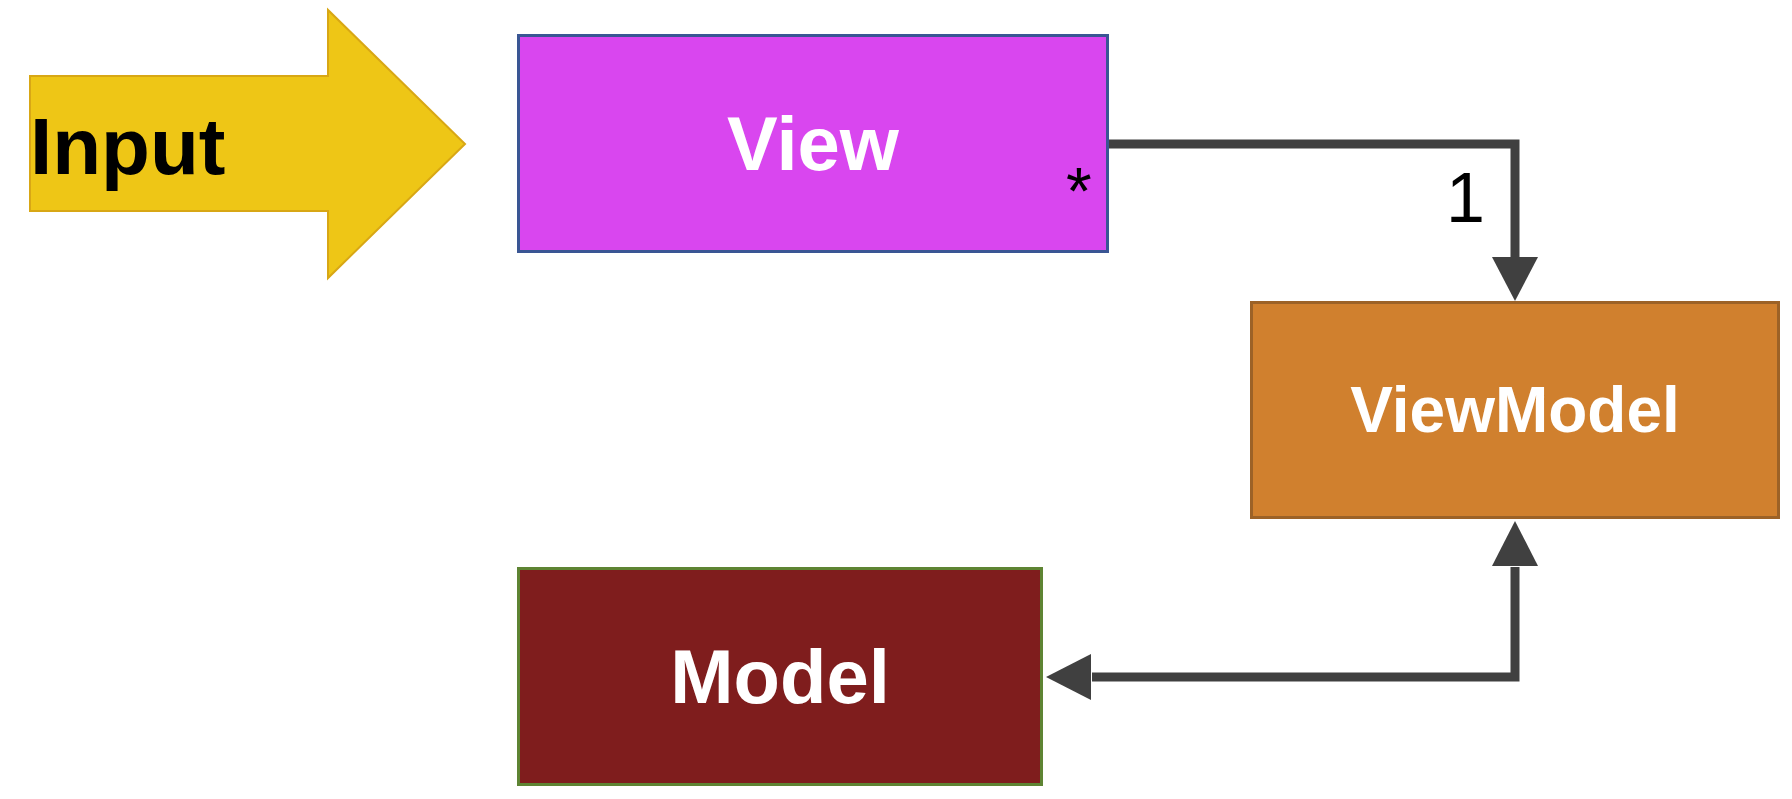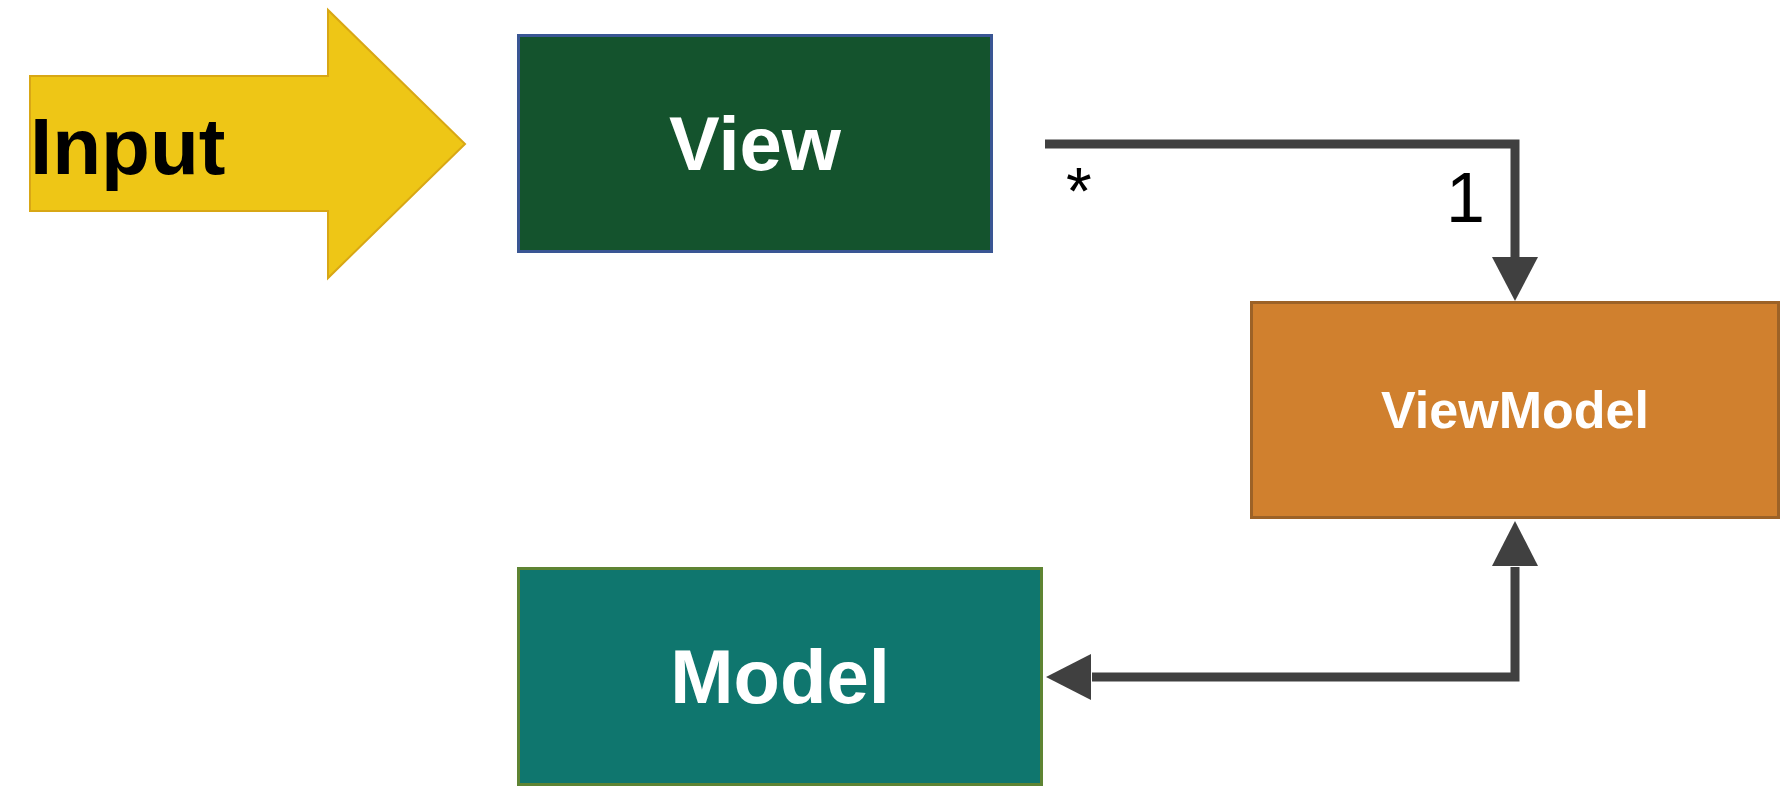--- a/index.html
+++ b/index.html
@@ -36,8 +36,8 @@
   }
   .box-view {
     left: 517px; top: 34px;
-    width: 476px; height: 219px;
-    background: #14532d;
+    width: 592px; height: 219px;
+    background: #d946ef;
     border: 3px solid #3A5694;
   }
   .box-view .node-label { font-size: 76px; }

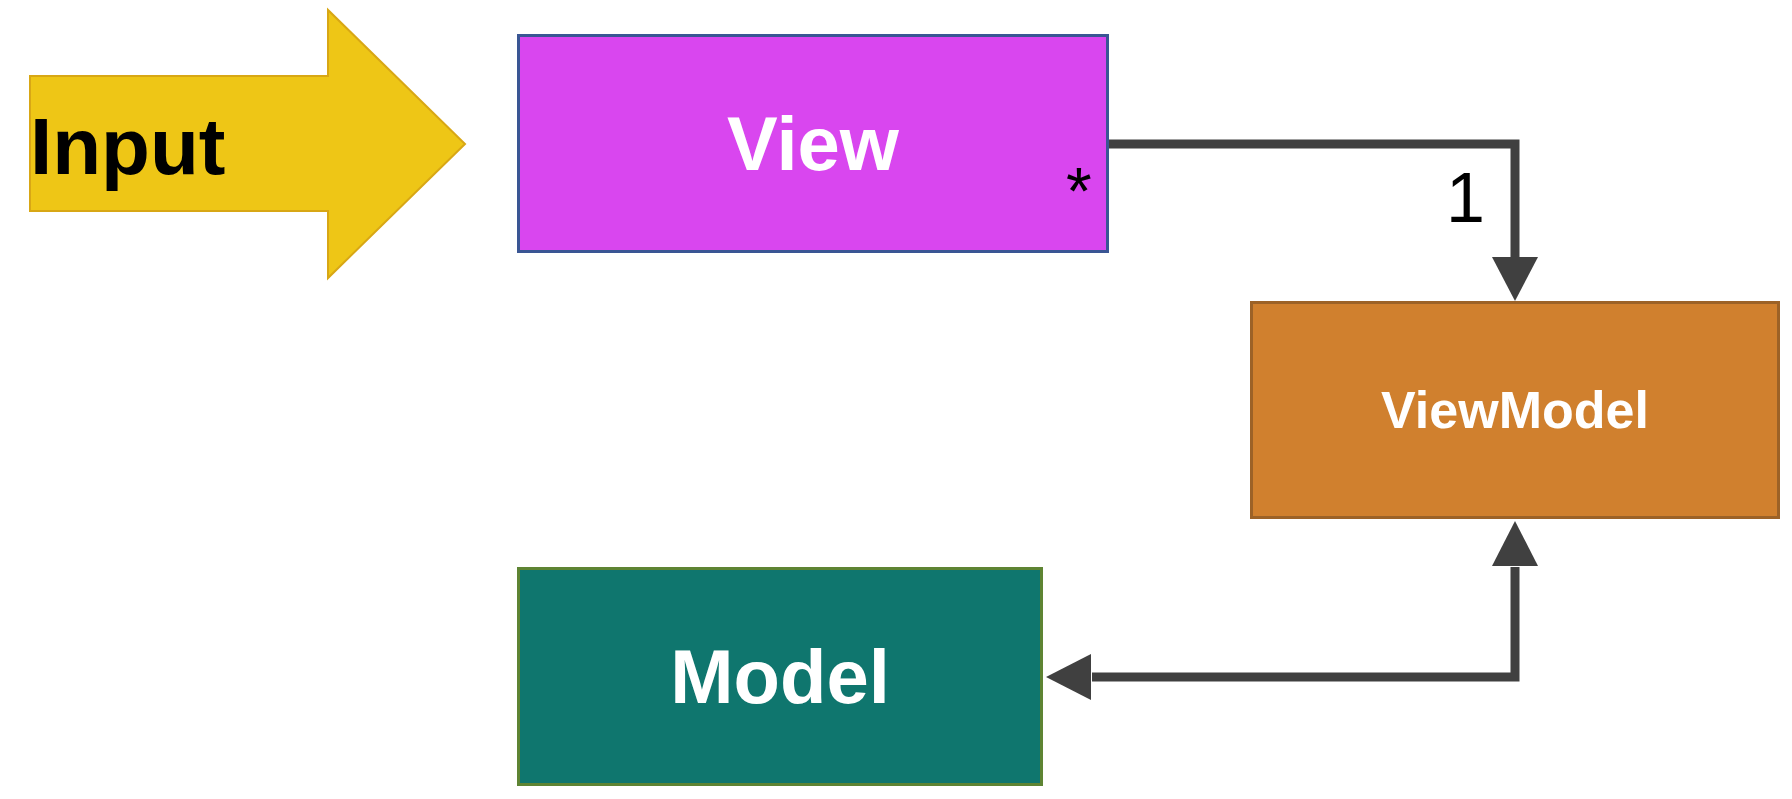--- a/index.html
+++ b/index.html
@@ -47,7 +47,7 @@
     background: #D0802E;
     border: 3px solid #9C6227;
   }
-  .box-viewmodel .node-label { font-size: 52px; }
+  .box-viewmodel .node-label { font-size: 64px; }
   .box-model {
     left: 517px; top: 567px;
     width: 526px; height: 219px;

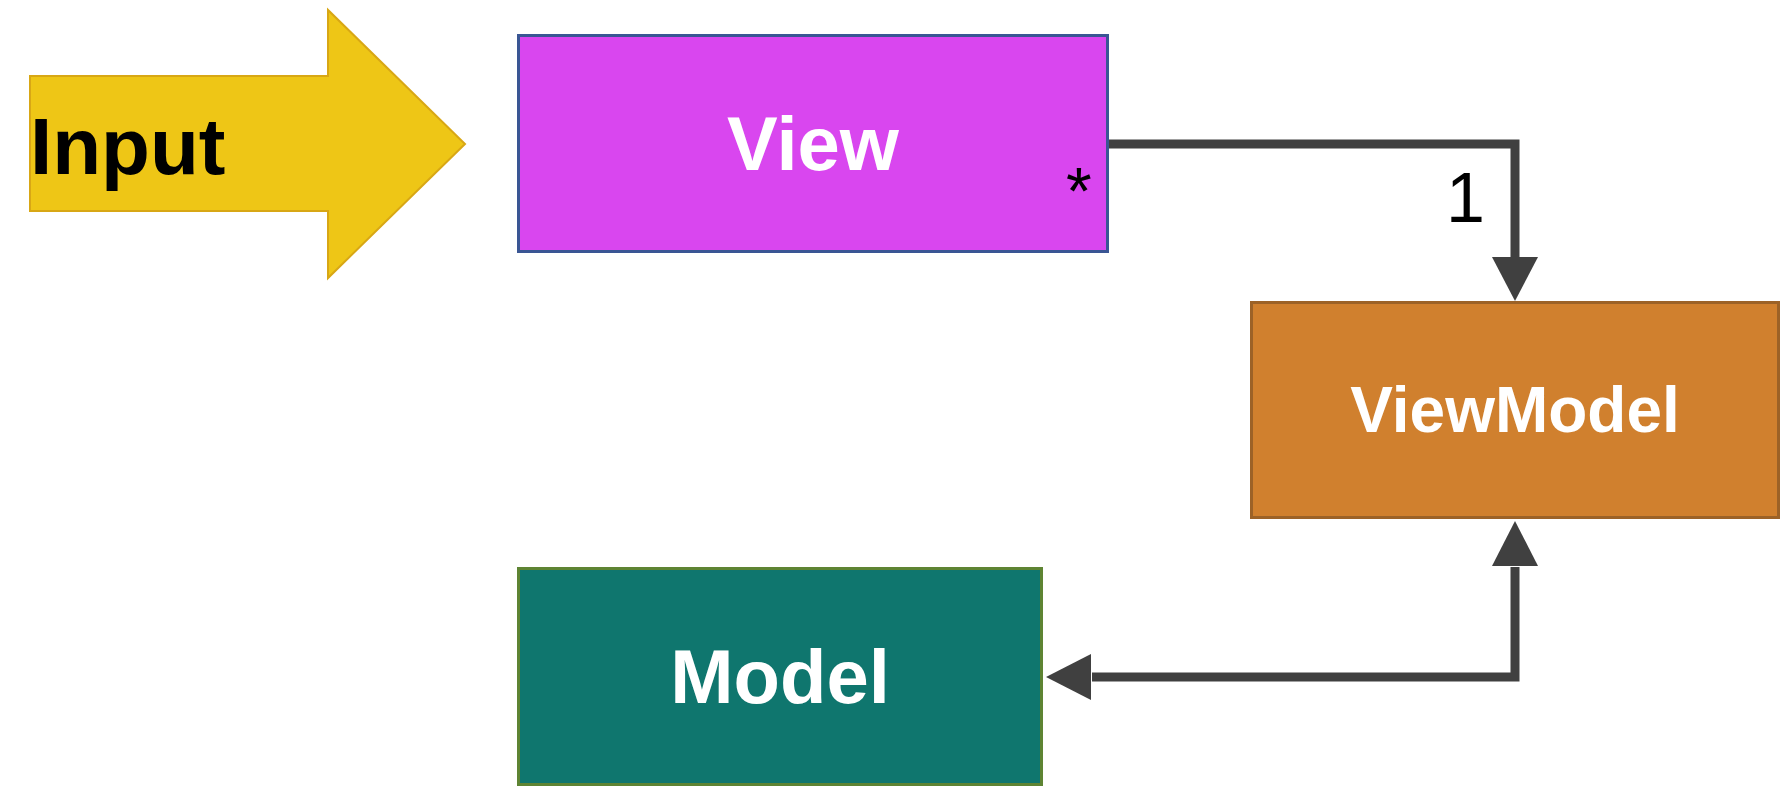--- a/index.html
+++ b/index.html
@@ -51,7 +51,7 @@
   .box-model {
     left: 517px; top: 567px;
     width: 526px; height: 219px;
-    background: #0f766e;
+    background: #7f1d1d;
     border: 3px solid #5E8433;
   }
   .box-model .node-label { font-size: 76px; }

